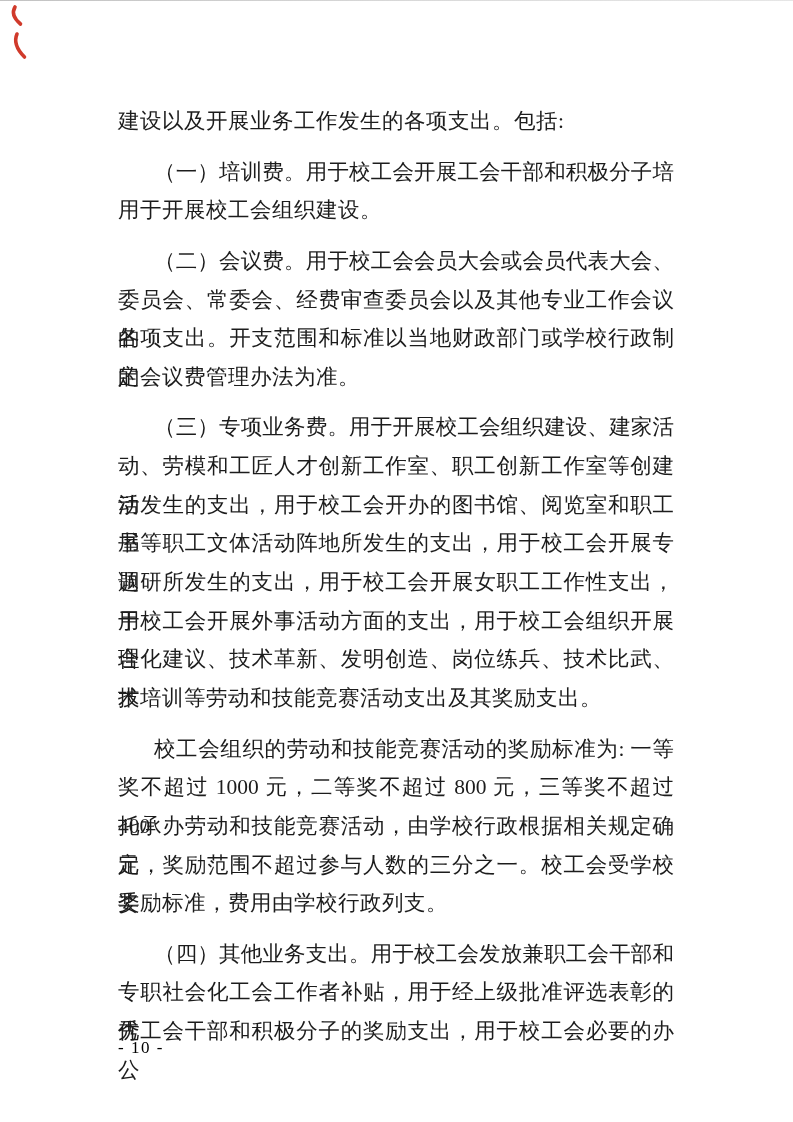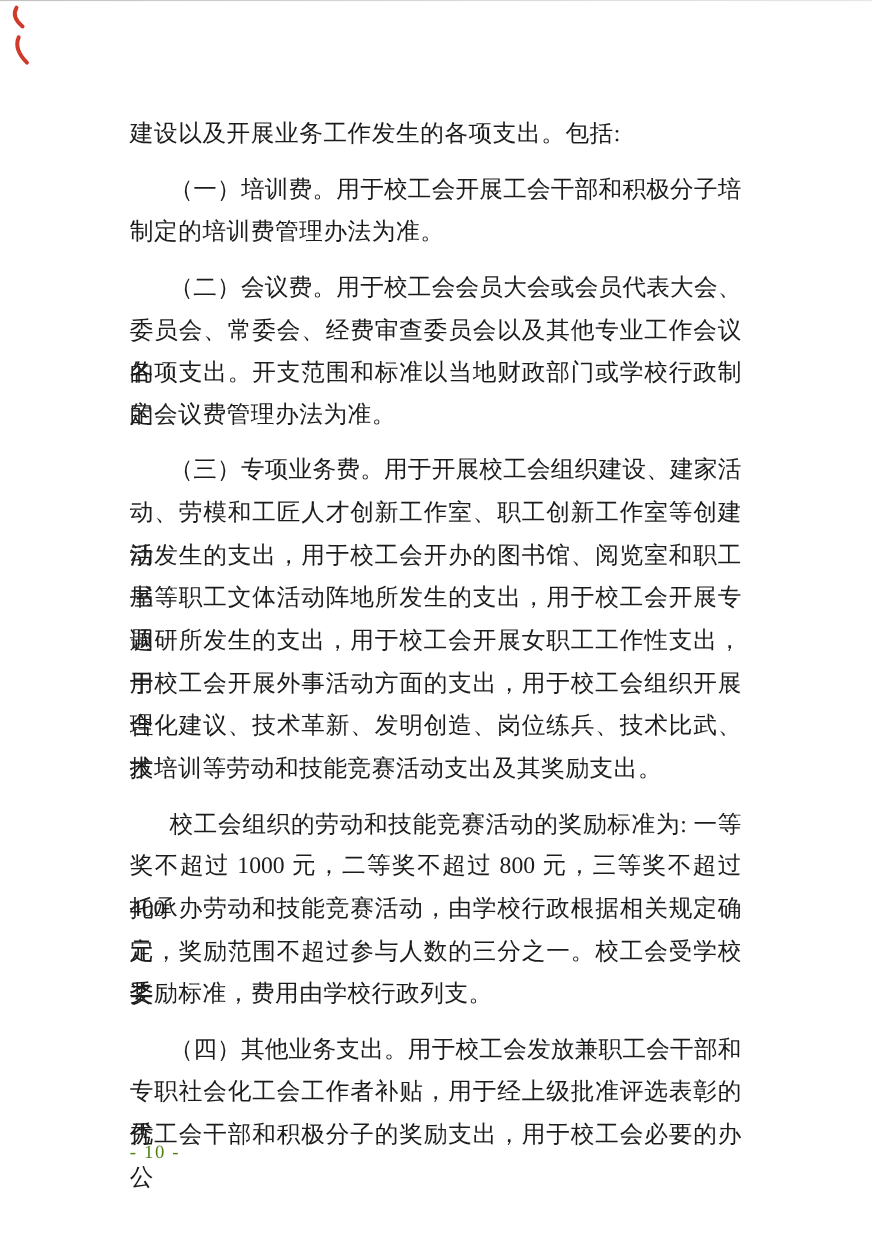--- a/index.html
+++ b/index.html
@@ -84,7 +84,7 @@
   <div class="text-block" id="body-lines">
       <div class="line">建设以及开展业务工作发生的各项支出。包括:</div>
       <div class="line indent justify">（一）培训费。用于校工会开展工会干部和积极分子培</div>
-      <div class="line">制定的培训费管理办法为准。</div>
+      <div class="line">用于开展校工会组织建设。</div>
       <div class="line indent justify">（二）会议费。用于校工会会员大会或会员代表大会、</div>
       <div class="line justify">委员会、常委会、经费审查委员会以及其他专业工作会议的</div>
       <div class="line justify">各项支出。开支范围和标准以当地财政部门或学校行政制定</div>

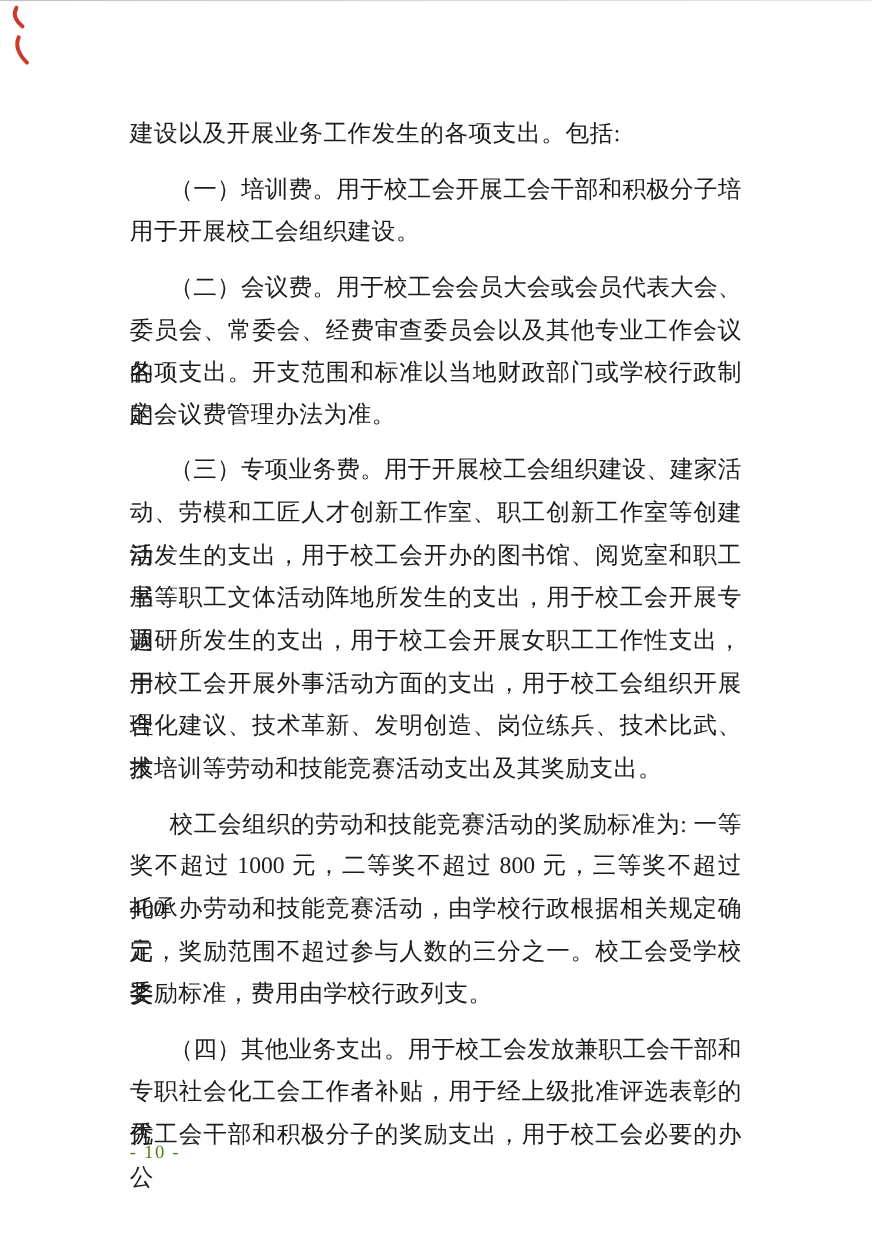--- a/index.html
+++ b/index.html
@@ -65,7 +65,7 @@
     top: 1038px;
     font-size: 17px;
     letter-spacing: 1.5px;
-    color: #4d7c0f;
+    color: #000000;
     font-family: "Liberation Serif", "DejaVu Serif", serif;
   }
 </style>

